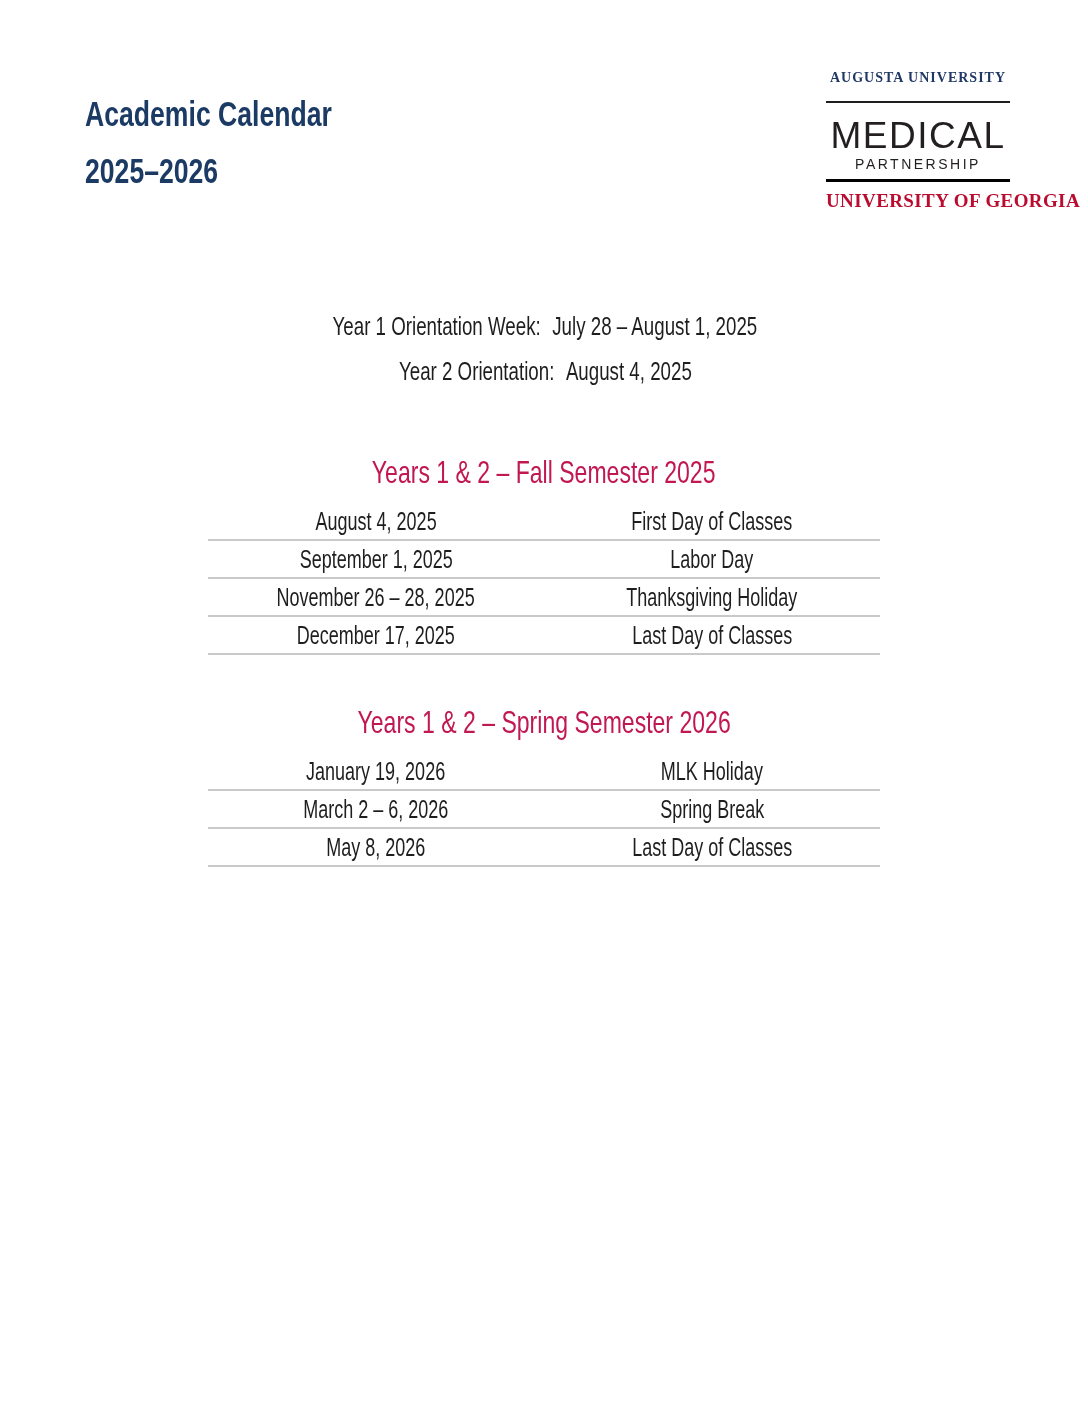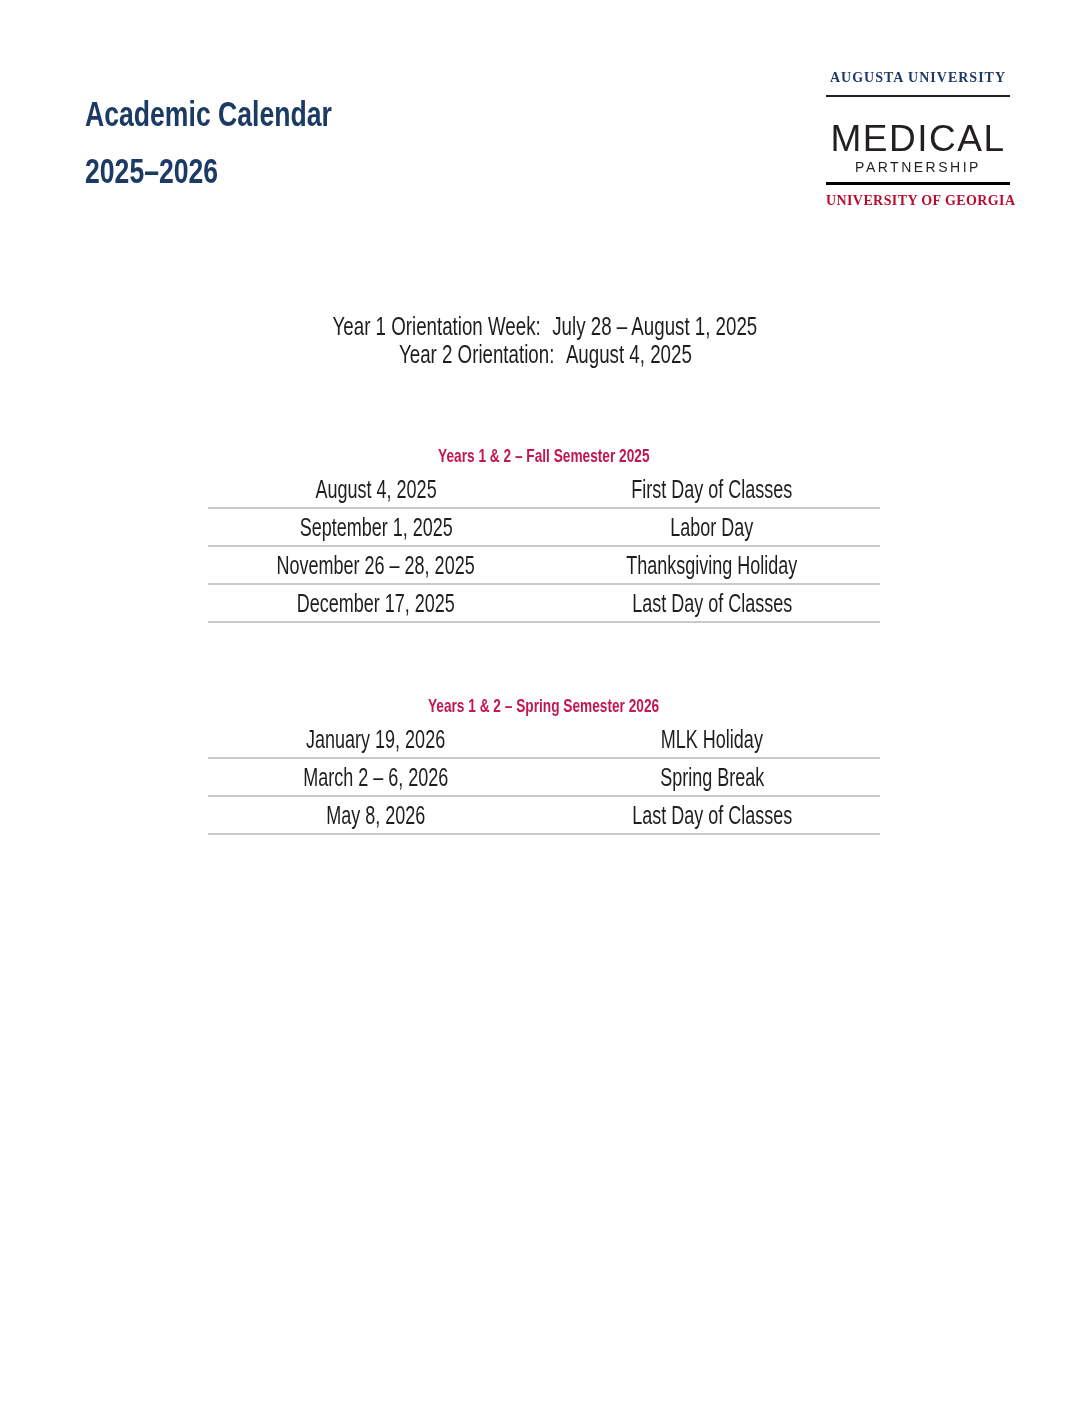--- a/index.html
+++ b/index.html
@@ -44,7 +44,7 @@
     font-size: 14px;
     letter-spacing: 1px;
     color: var(--logo_navy, #1f3864);
-    padding-bottom: 9px;
+    padding-bottom: 15px;
     white-space: nowrap;
   }
   .logo-rule-top { border-top: 2px solid #1e1e1e; }

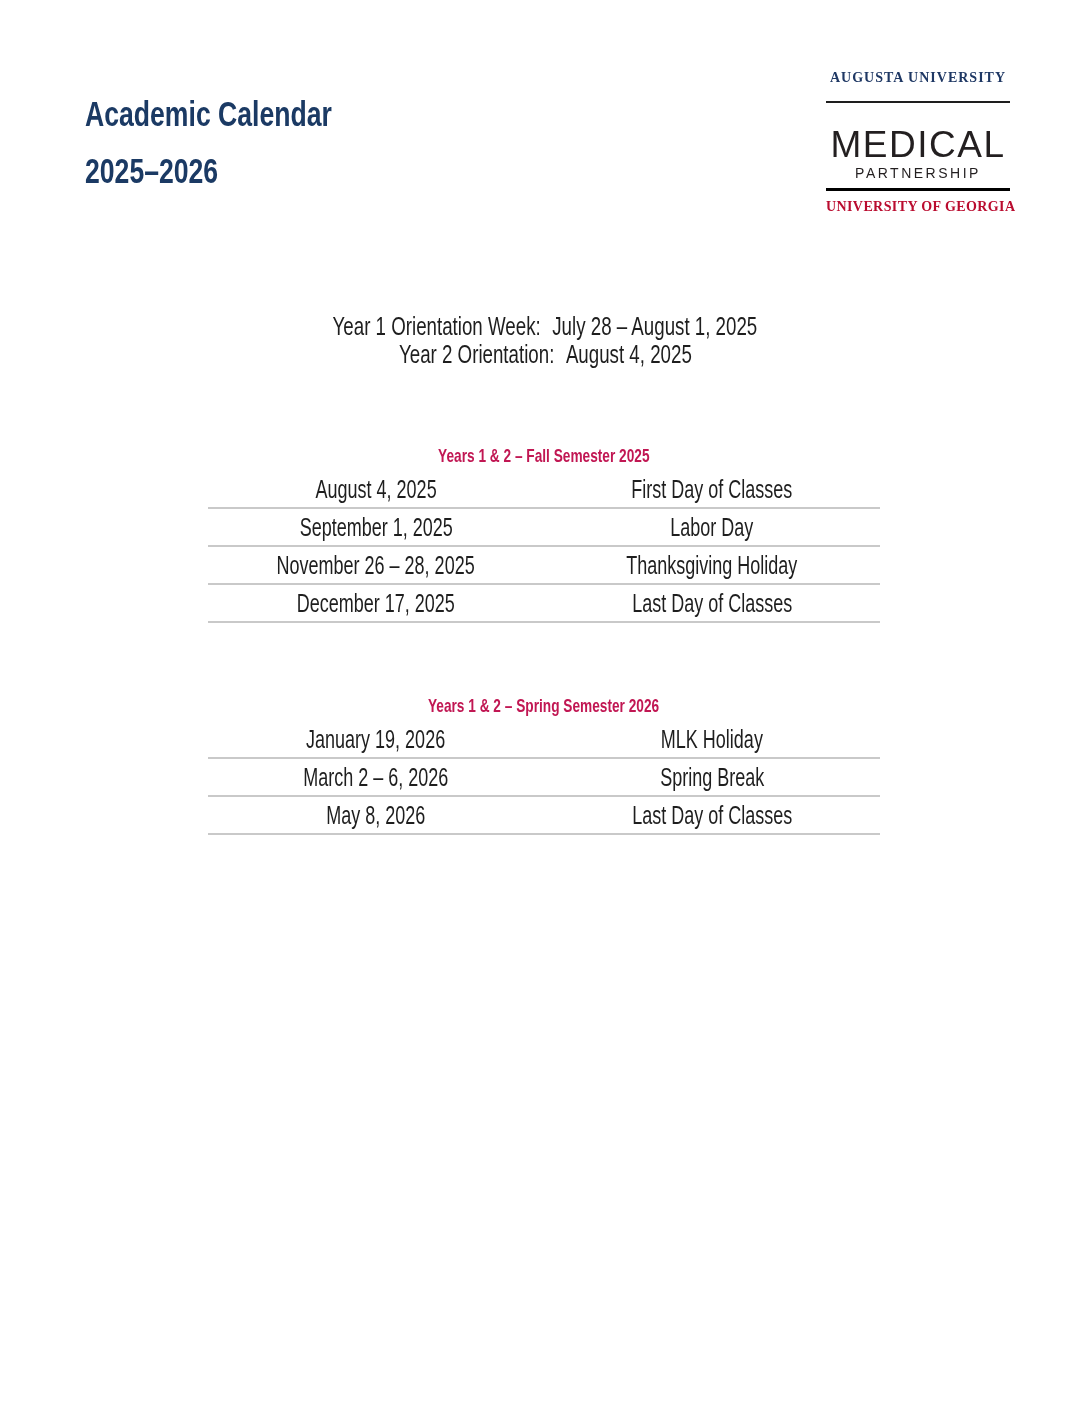--- a/index.html
+++ b/index.html
@@ -52,7 +52,7 @@
     font-size: 37px;
     line-height: 1.0;
     letter-spacing: 1.5px;
-    margin-top: 23px;
+    margin-top: 14px;
     white-space: nowrap;
   }
   .logo-partnership {

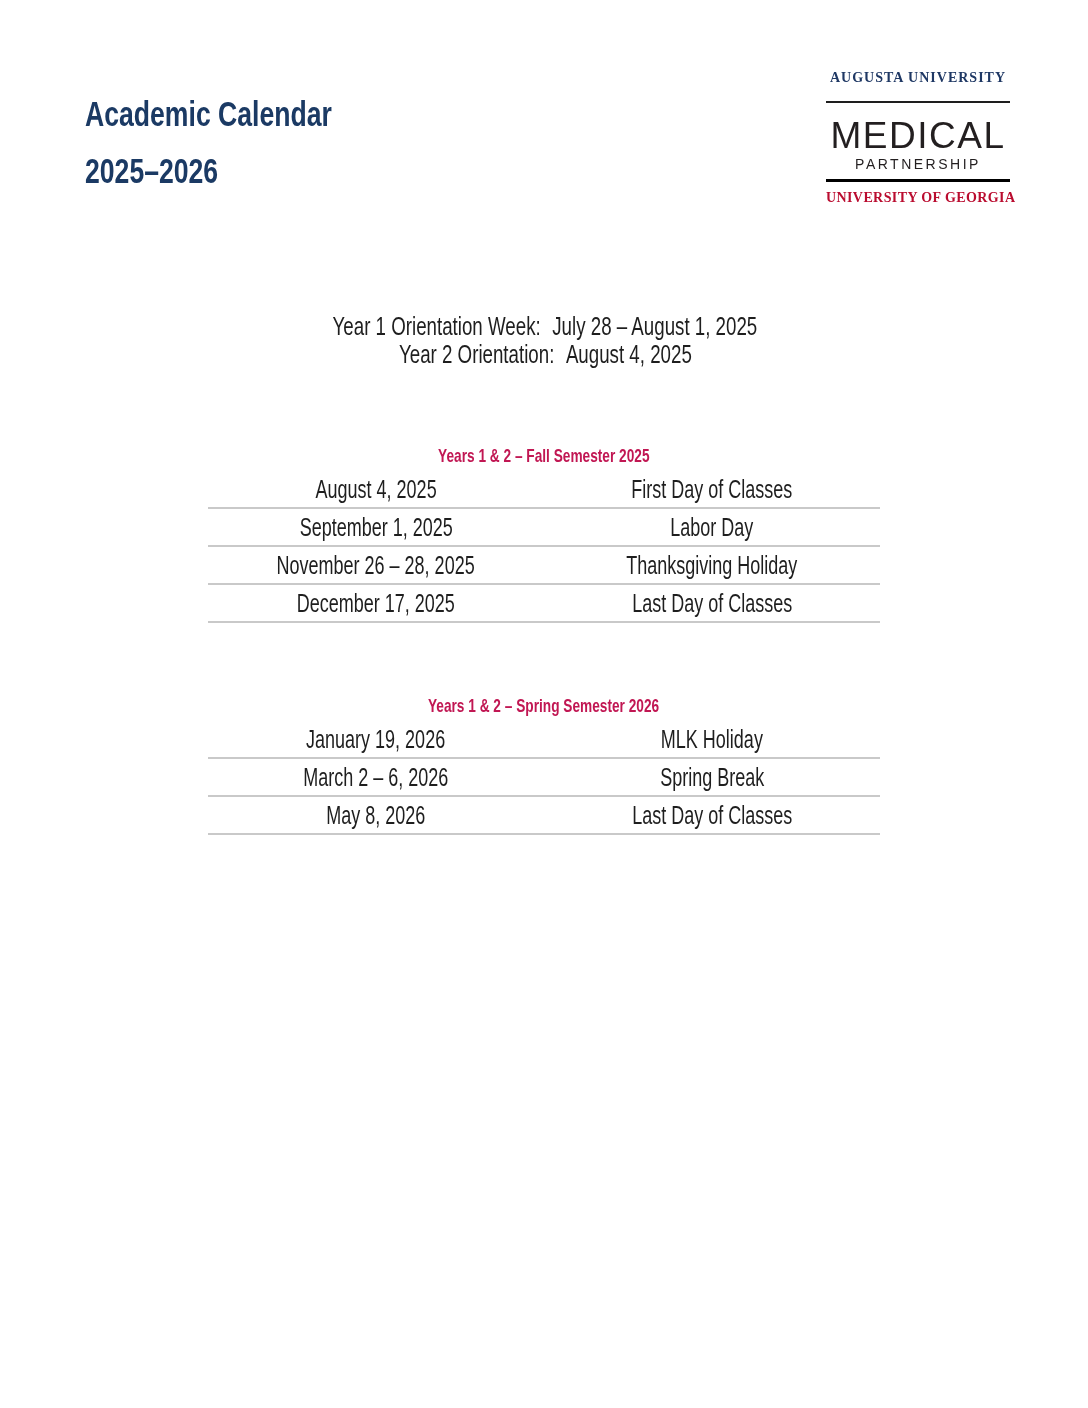--- a/index.html
+++ b/index.html
@@ -65,7 +65,7 @@
   .logo-uga {
     font-family: "Liberation Serif", serif;
     font-weight: bold;
-    font-size: 14px;
+    font-size: 19px;
     letter-spacing: 0.4px;
     margin-top: 8px;
     color: var(--uga_red, #ba0c2f);

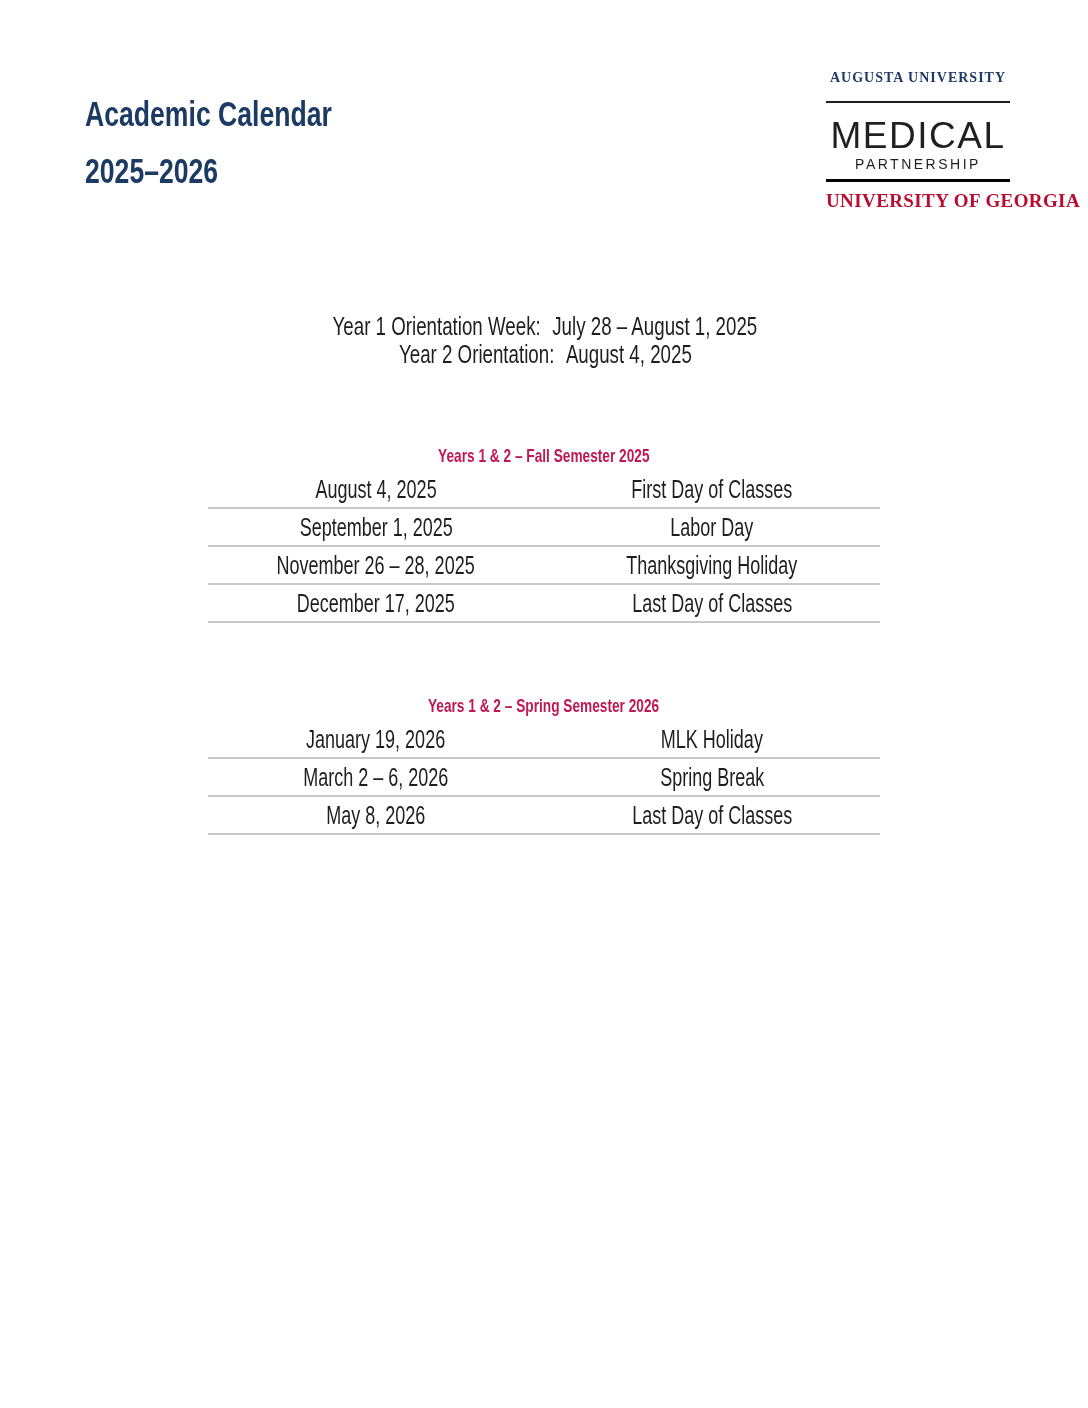--- a/index.html
+++ b/index.html
@@ -75,7 +75,7 @@
   
   .orientation { position: absolute; top: 312px; left: 1px; width: 100%; }
   .orient-line { text-align: center; font-size: 26px; line-height: 28px; }
-  .orient-line + .orient-line { }
+  .orient-line + .orient-line { margin-top: 17px; }
   .o-value { margin-left: 16px; }
 
   

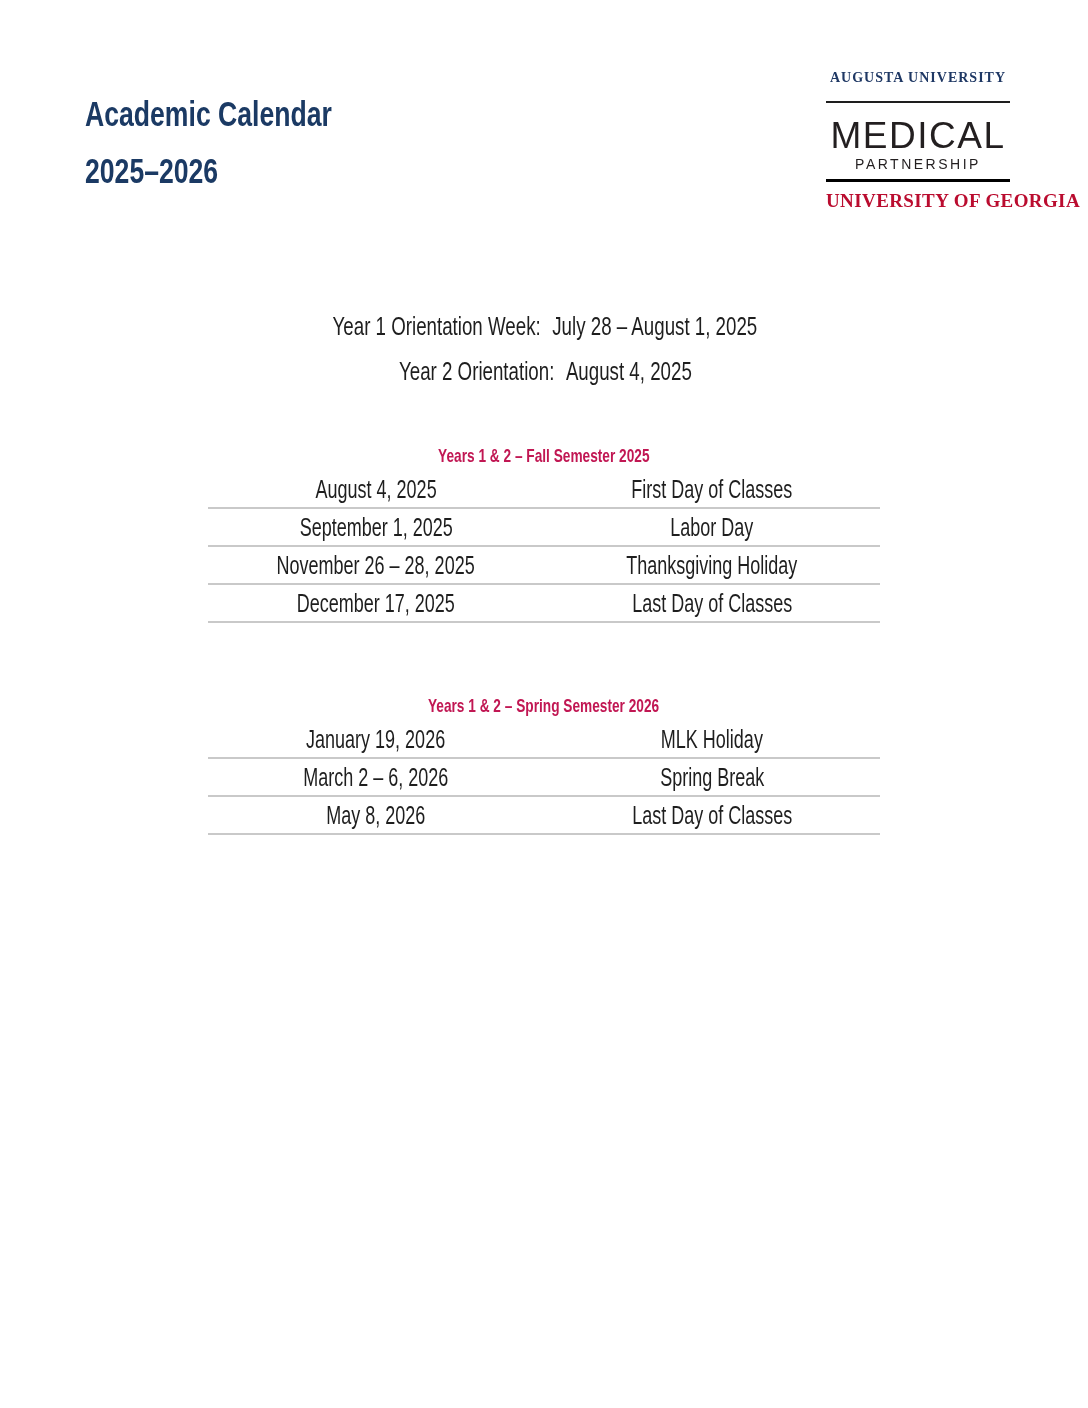--- a/index.html
+++ b/index.html
@@ -83,12 +83,12 @@
   .semester.fall { top: 441px; }
   .semester.spring { top: 691px; }
   .semester-heading {
-    margin: 0;
+    margin: 16px;
     height: 30px;
     line-height: 30px;
     text-align: center;
-    font-size: 19px;
-    font-weight: bold;
+    font-size: 32px;
+    font-weight: normal;
     color: var(--heading_crimson, #c11753);
   }
   table.schedule {

